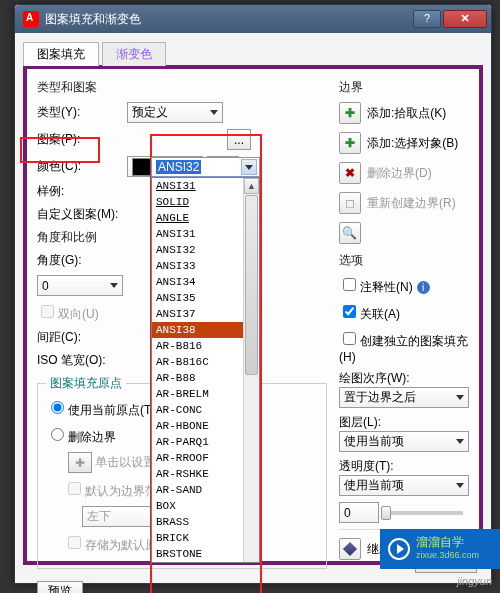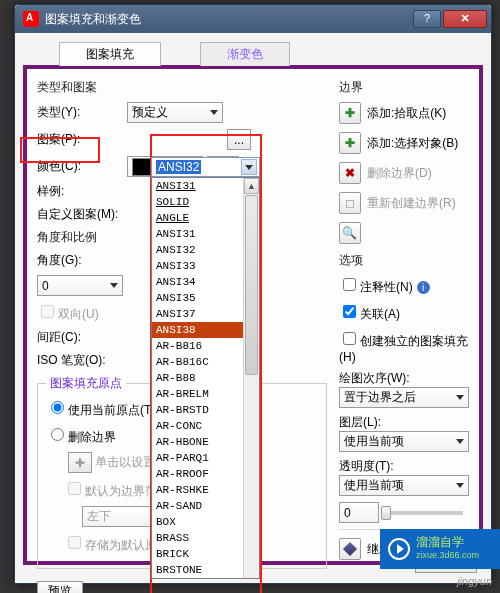--- a/index.html
+++ b/index.html
@@ -14,7 +14,7 @@
   .winbtn.close { width:44px; background: linear-gradient(#d25a5a,#c13b3b); border-color:#7a2020; font-weight:bold; }
   .body { position: relative; padding: 8px; height: calc(100% - 28px); background: #f4f4f4; }
   .tabs { position: relative; }
-  .tab { display:inline-block; padding: 3px 26px; border:1px solid #b5b5b5; border-bottom:none; background:#fdfdfd; position:relative; top:1px;margin-left:36px; }
+  .tab { display:inline-block; padding: 3px 13px; border:1px solid #b5b5b5; border-bottom:none; background:#fdfdfd; position:relative; top:1px; }
   .tab.inactive { background:#ececec; color:#8b5cf6; }
   .tabpanel { border:4px solid #701a75; background:#fdfdfd; padding:8px 10px; height:500px; display:flex; }
   .leftcol { width: 290px; }

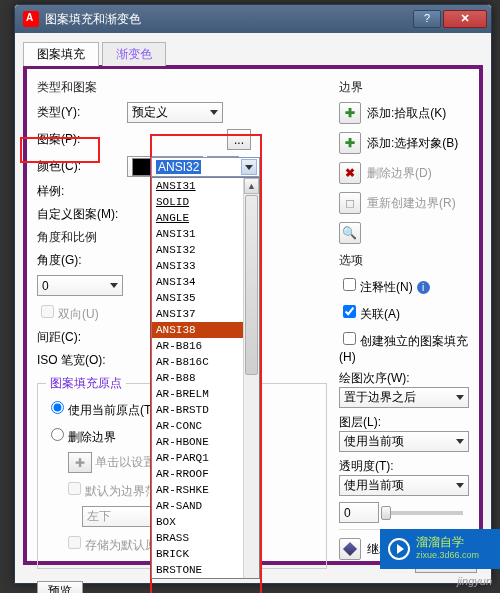--- a/index.html
+++ b/index.html
@@ -27,7 +27,7 @@
   .color-chip { width:56px; height:18px; border:1px solid #888; background:#000; display:inline-block; }
   .btn-small { height:21px; width:24px; border:1px solid #999; background:linear-gradient(#fdfdfd,#e7e7e7); display:inline-flex; align-items:center; justify-content:center; margin-left:4px; }
   fieldset{border:1px solid #ccc; margin:4px 0 8px; padding:6px 8px 8px;}
-  legend{padding:0 4px;color:#6d28d9;}
+  legend{padding:0 4px;color:#0f766e;}
   .disabled{color:#9a9a9a;}
   .check{margin-right:4px;}
   .mini-btn{height:20px;padding:0 10px;border:1px solid #999;background:linear-gradient(#fdfdfd,#e7e7e7);display:inline-flex;align-items:center;}

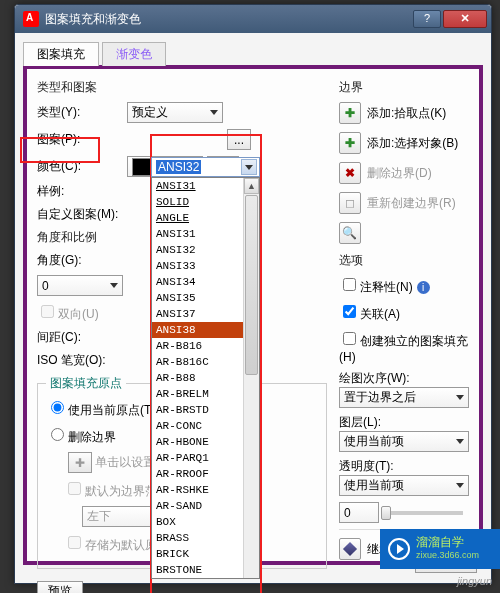--- a/index.html
+++ b/index.html
@@ -273,7 +273,6 @@
           <div class="dd-item">AR-B816C</div>
           <div class="dd-item">AR-B88</div>
           <div class="dd-item">AR-BRELM</div>
-          <div class="dd-item">AR-BRSTD</div>
           <div class="dd-item">AR-CONC</div>
           <div class="dd-item">AR-HBONE</div>
           <div class="dd-item">AR-PARQ1</div>

